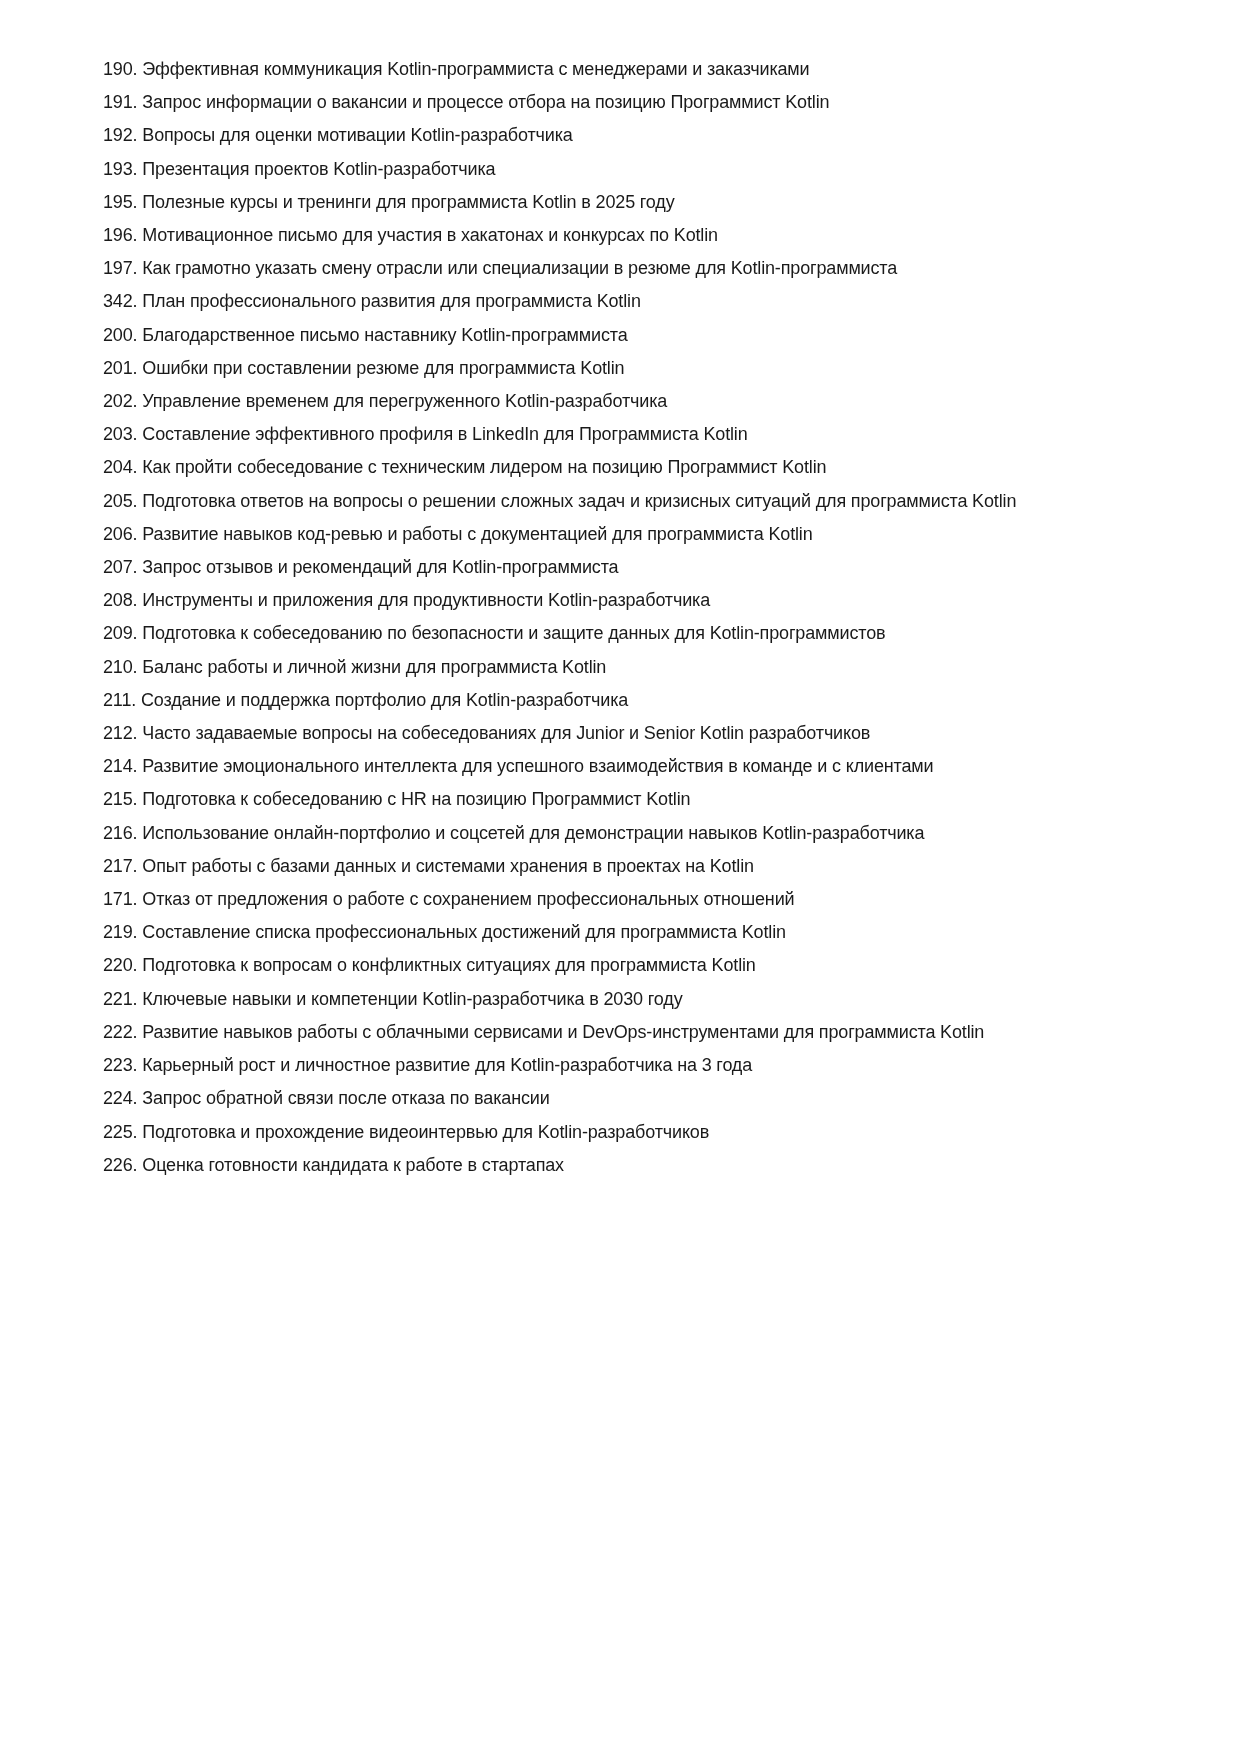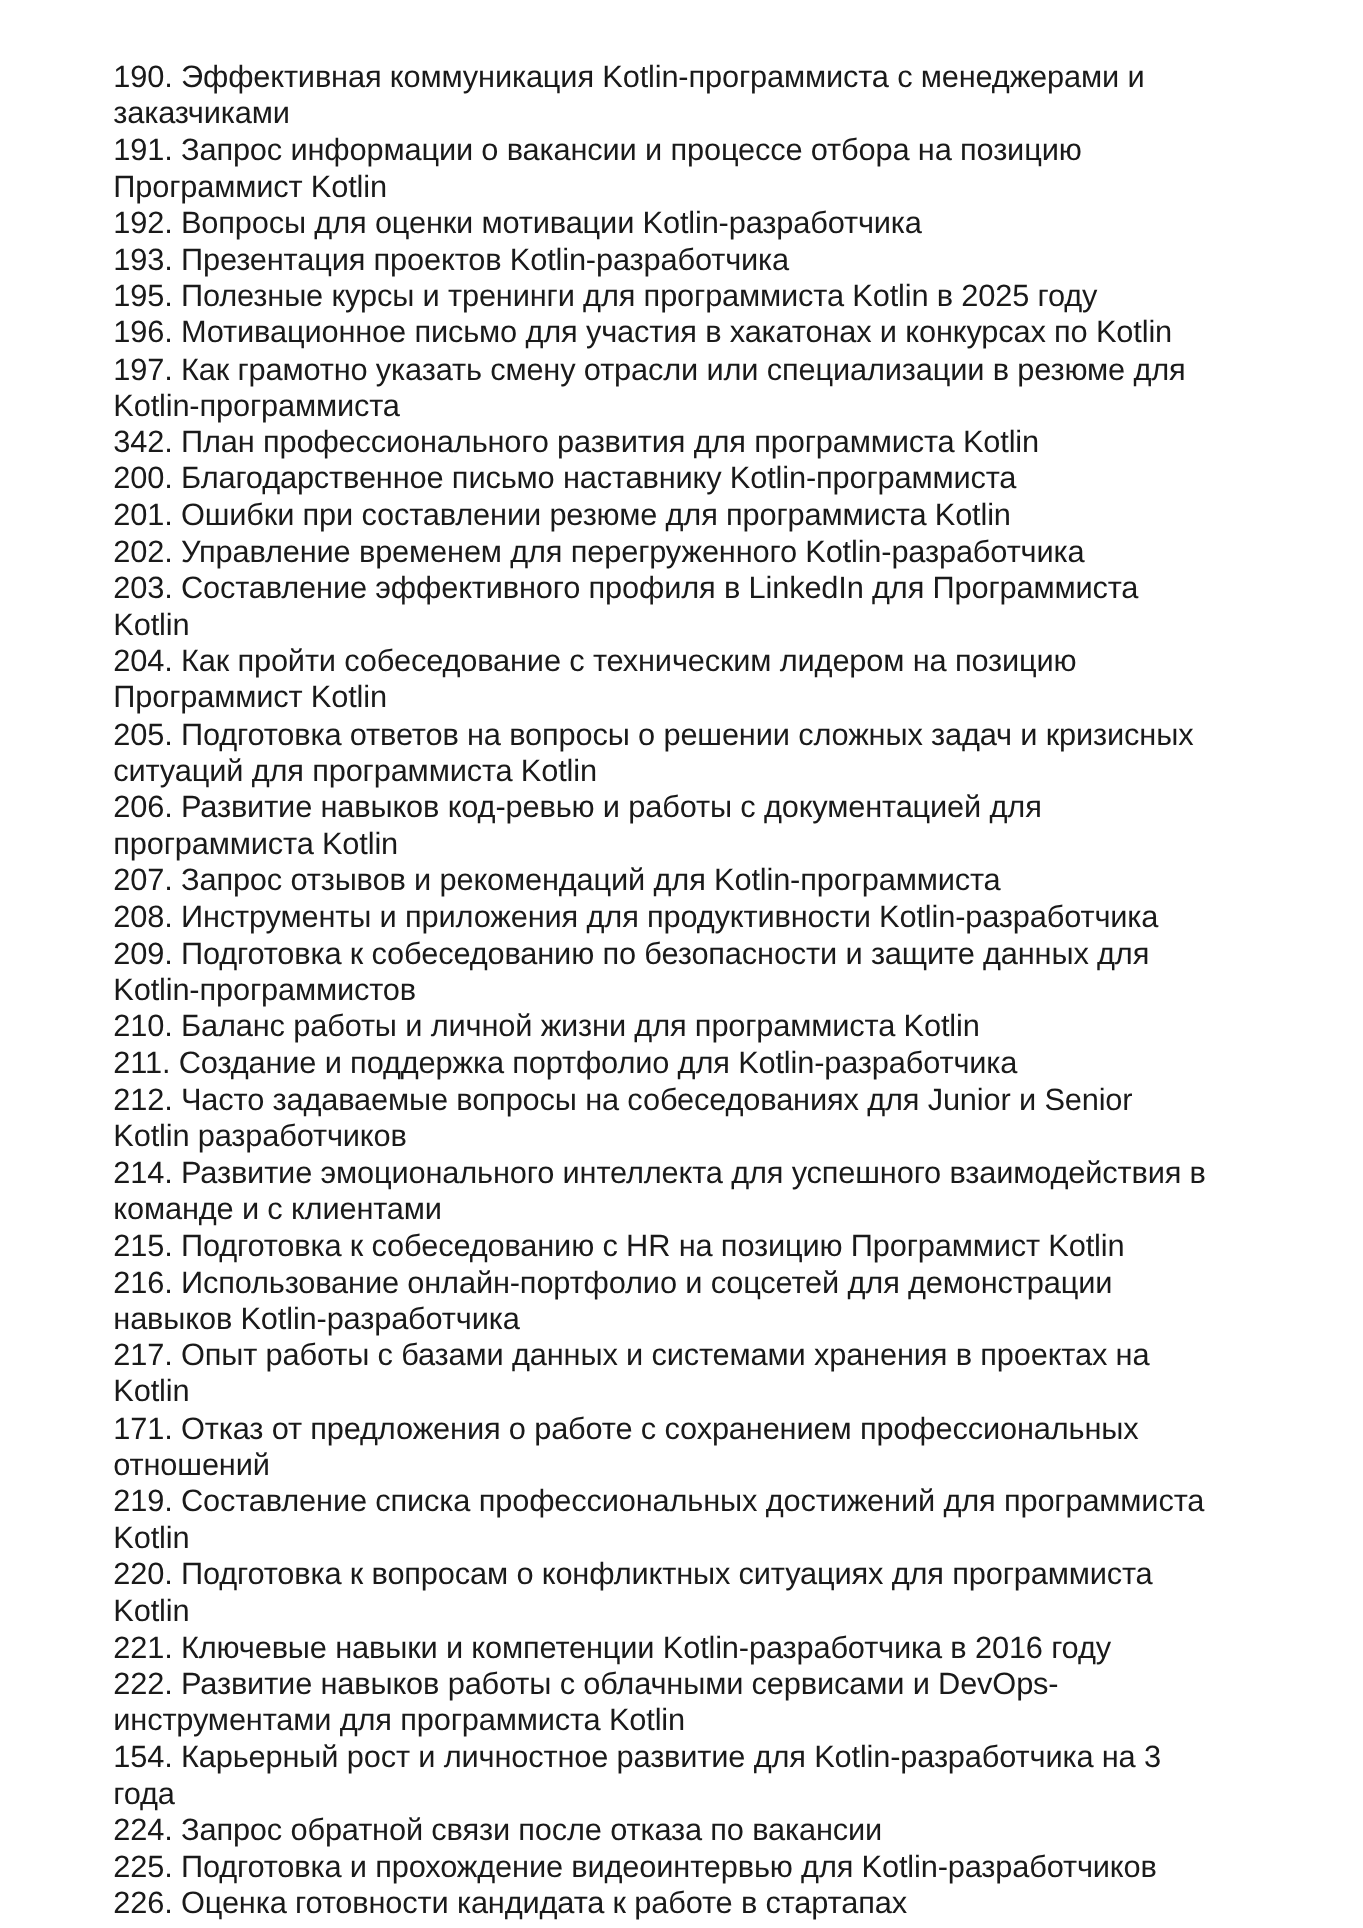--- a/index.html
+++ b/index.html
@@ -17,7 +17,7 @@
     }
     .list { margin: 0; padding: 0; list-style: none; }
     .item {
-      font-size: 28px;
+      font-size: 18px;
       line-height: 33.2px;
       letter-spacing: -0.15px;
       margin: 0;

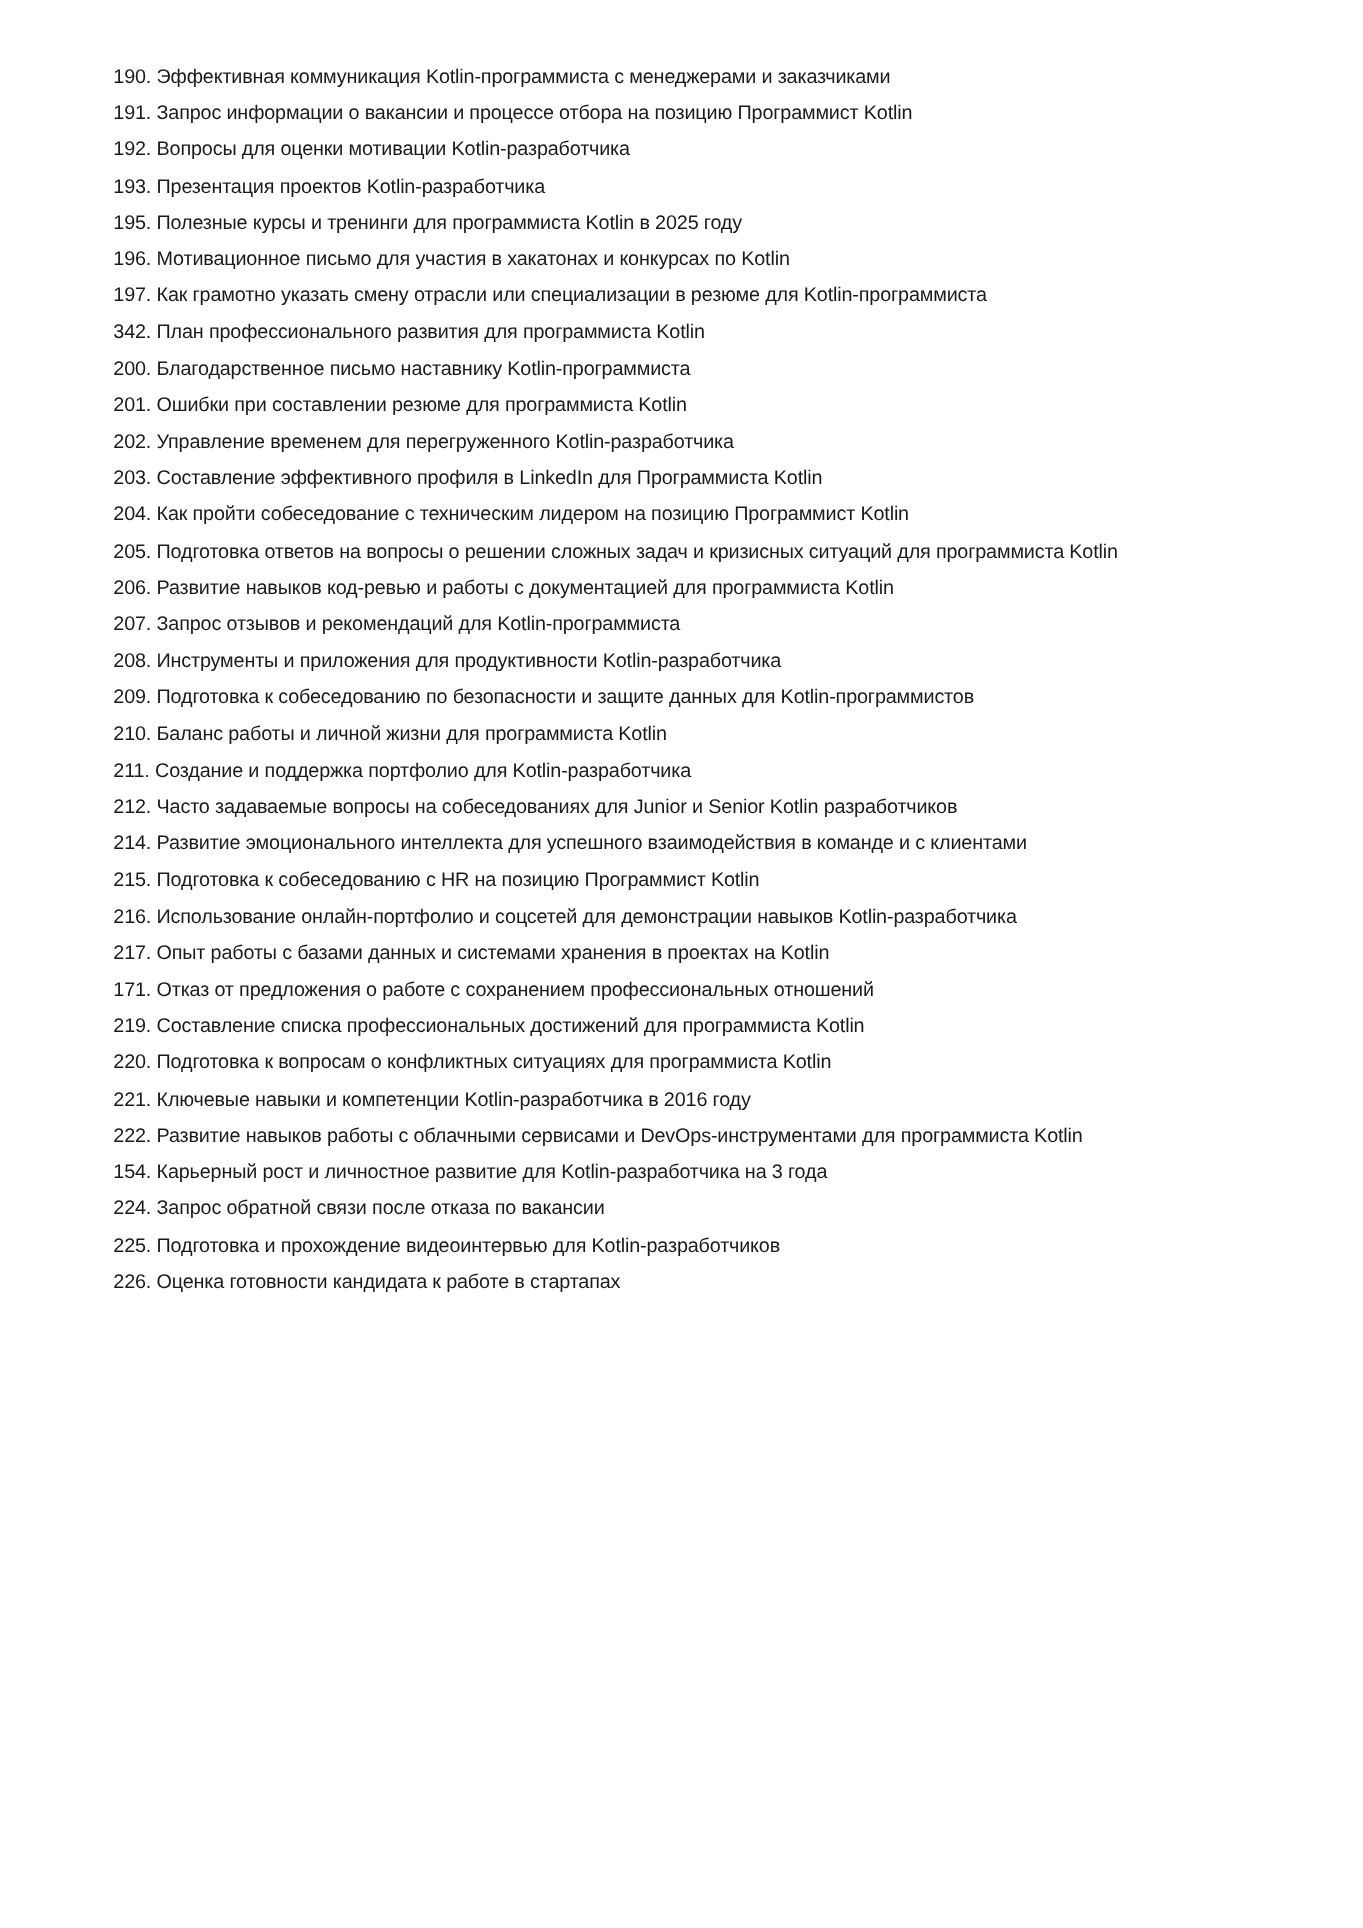--- a/index.html
+++ b/index.html
@@ -56,7 +56,7 @@
     <li class="item">171. Отказ от предложения о работе с сохранением профессиональных отношений</li>
     <li class="item">219. Составление списка профессиональных достижений для программиста Kotlin</li>
     <li class="item">220. Подготовка к вопросам о конфликтных ситуациях для программиста Kotlin</li>
-    <li class="item">221. Ключевые навыки и компетенции Kotlin-разработчика в 2016 году</li>
+    <li class="item">221. Ключевые навыки и компетенции Kotlin-разработчика в 2030 году</li>
     <li class="item">222. Развитие навыков работы с облачными сервисами и DevOps-инструментами для программиста Kotlin</li>
     <li class="item">154. Карьерный рост и личностное развитие для Kotlin-разработчика на 3 года</li>
     <li class="item">224. Запрос обратной связи после отказа по вакансии</li>

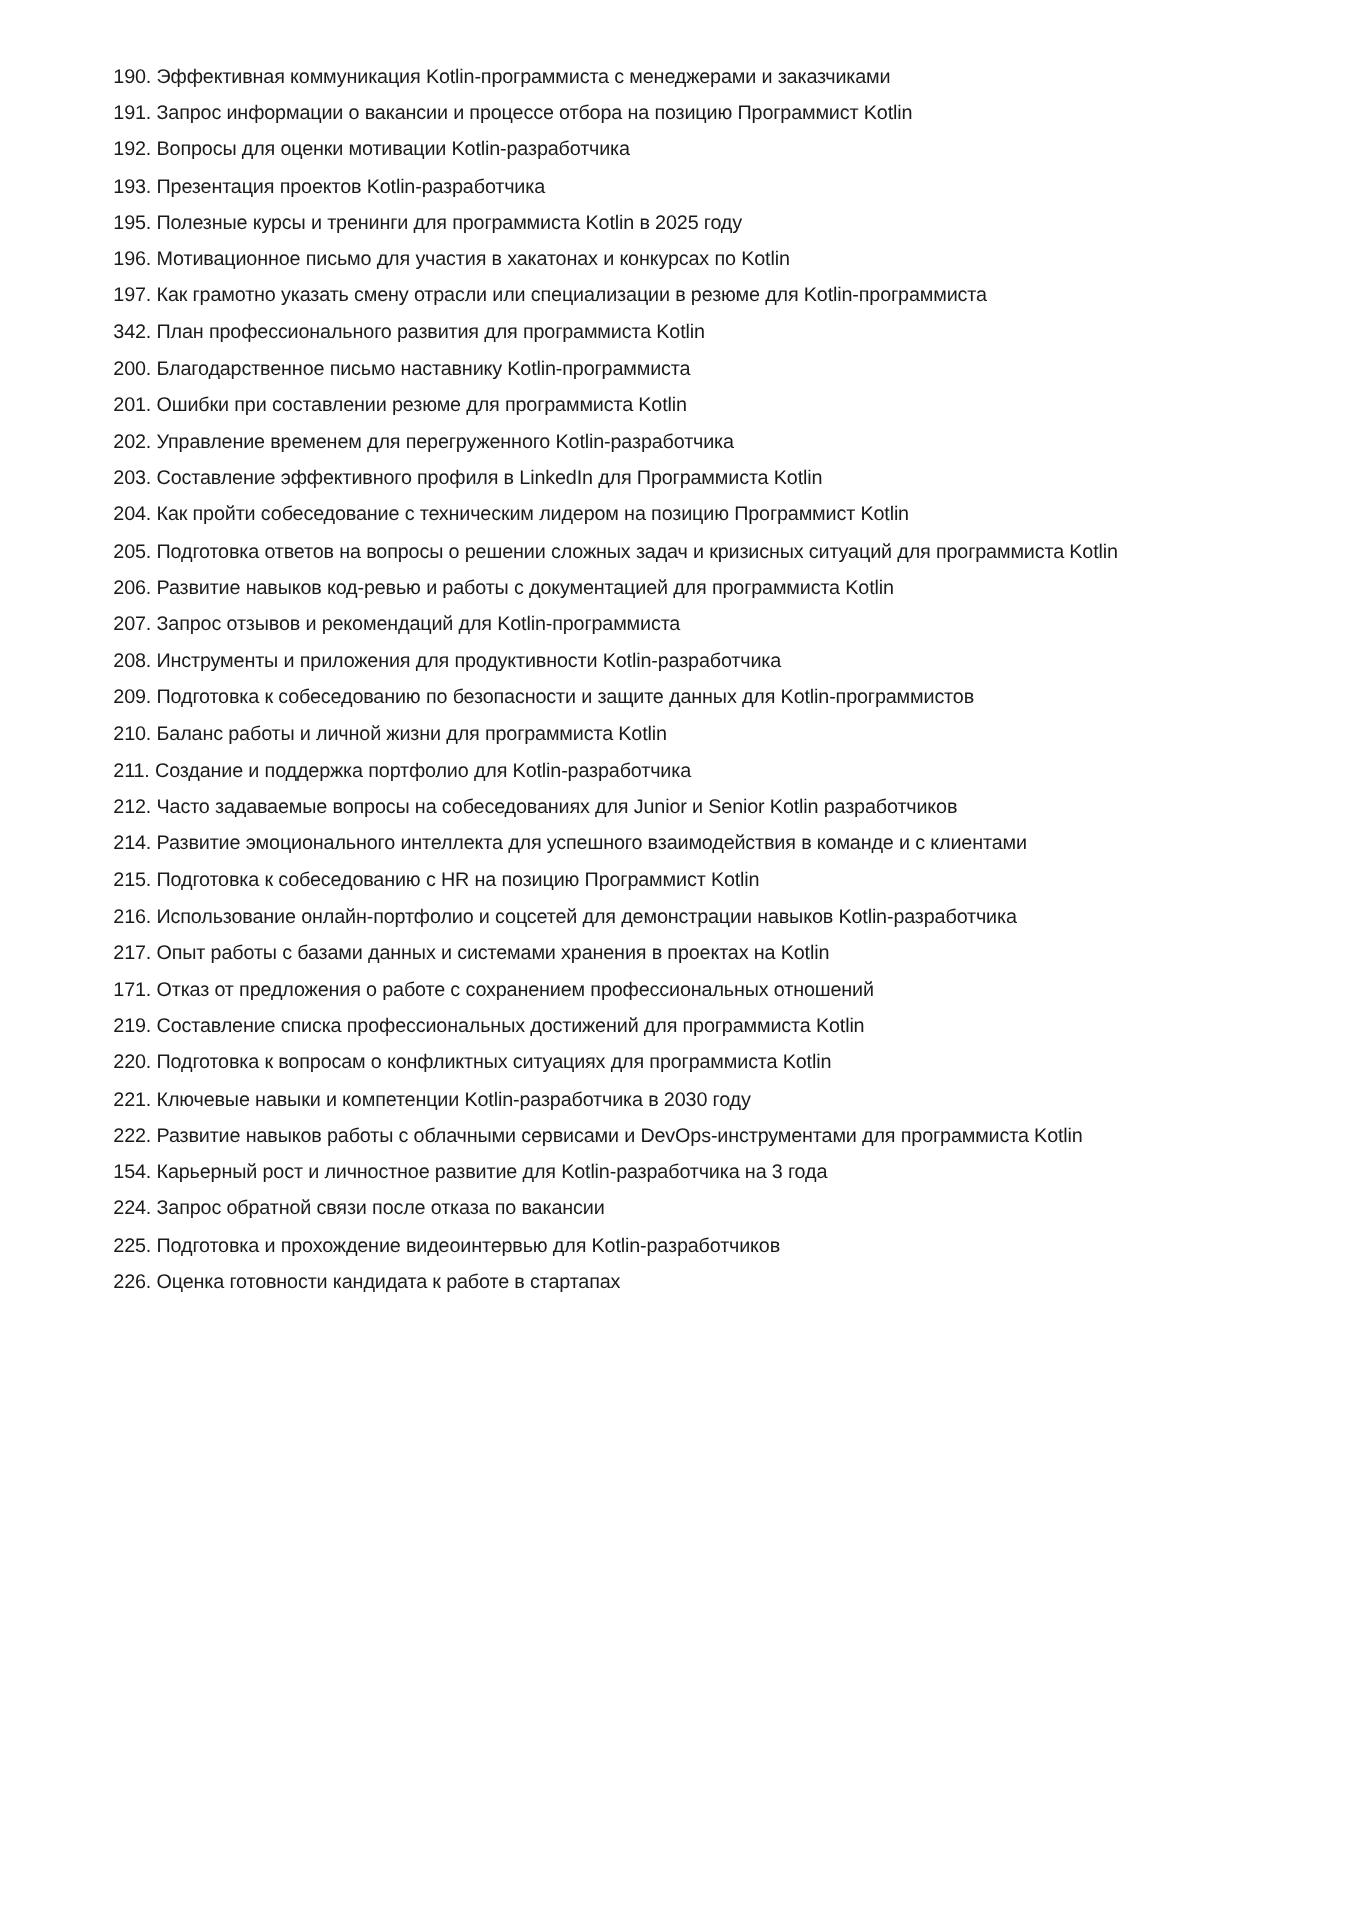--- a/index.html
+++ b/index.html
@@ -58,7 +58,7 @@
     <li class="item">220. Подготовка к вопросам о конфликтных ситуациях для программиста Kotlin</li>
     <li class="item">221. Ключевые навыки и компетенции Kotlin-разработчика в 2030 году</li>
     <li class="item">222. Развитие навыков работы с облачными сервисами и DevOps-инструментами для программиста Kotlin</li>
-    <li class="item">154. Карьерный рост и личностное развитие для Kotlin-разработчика на 3 года</li>
+    <li class="item">223. Карьерный рост и личностное развитие для Kotlin-разработчика на 3 года</li>
     <li class="item">224. Запрос обратной связи после отказа по вакансии</li>
     <li class="item">225. Подготовка и прохождение видеоинтервью для Kotlin-разработчиков</li>
     <li class="item">226. Оценка готовности кандидата к работе в стартапах</li>

